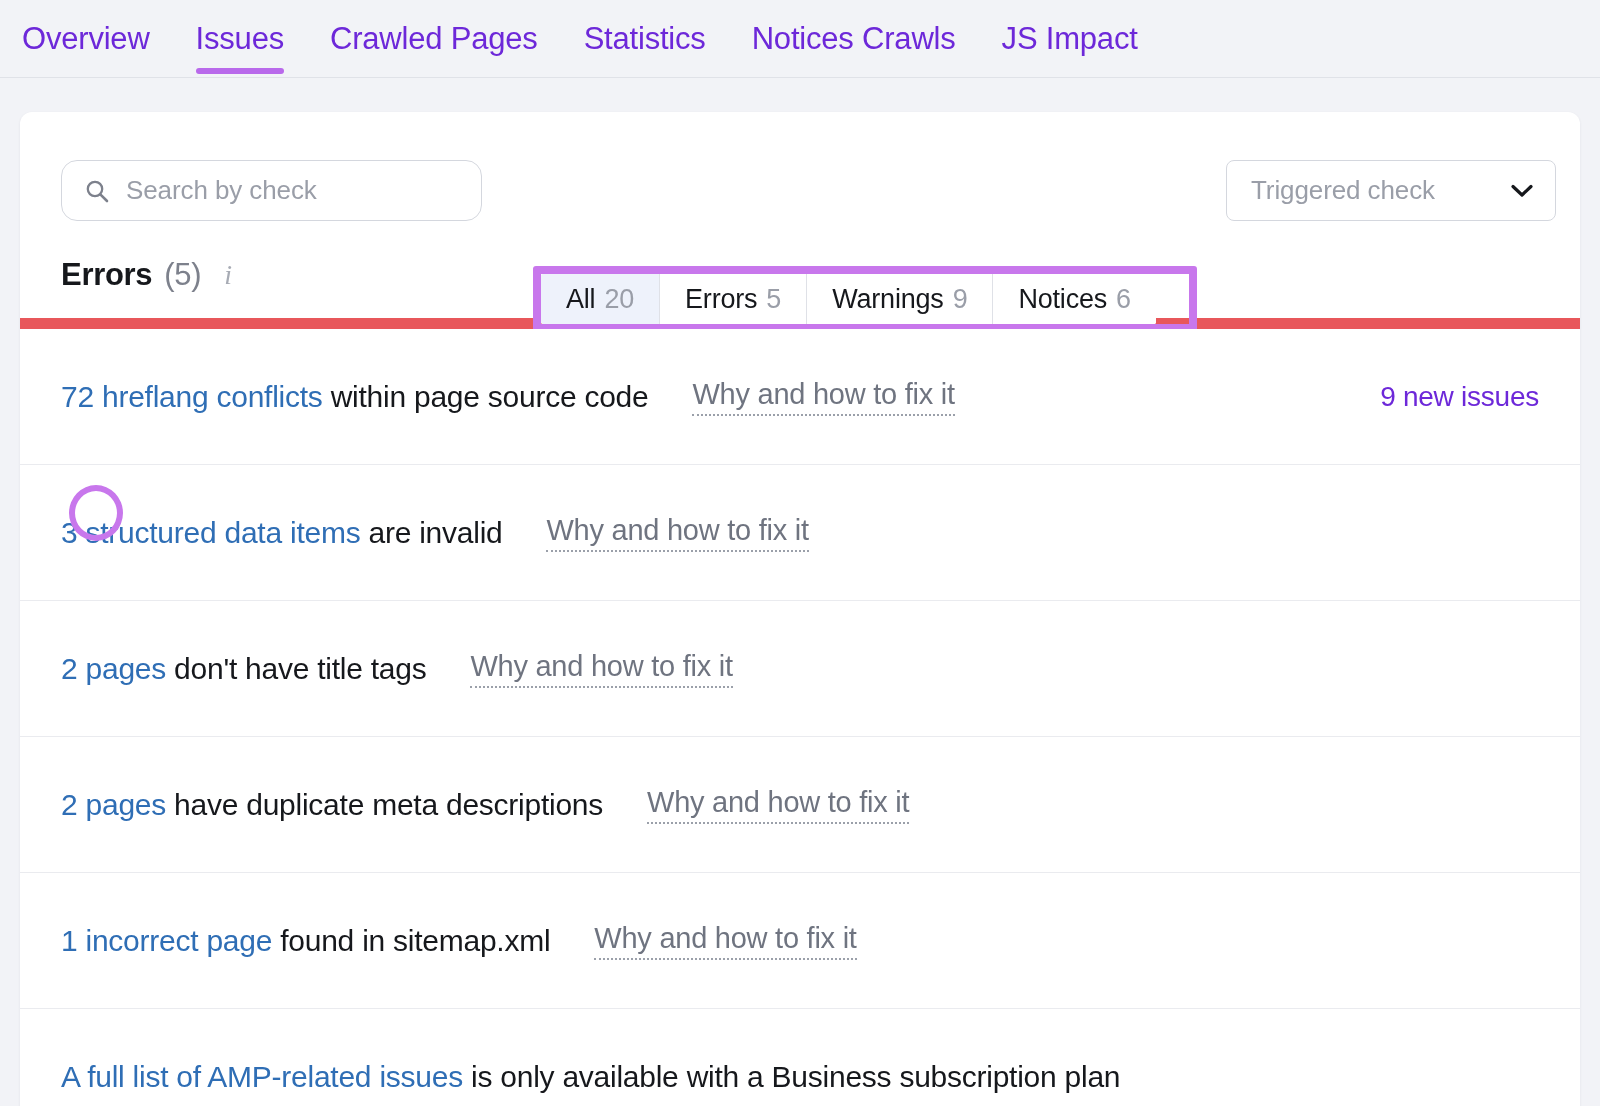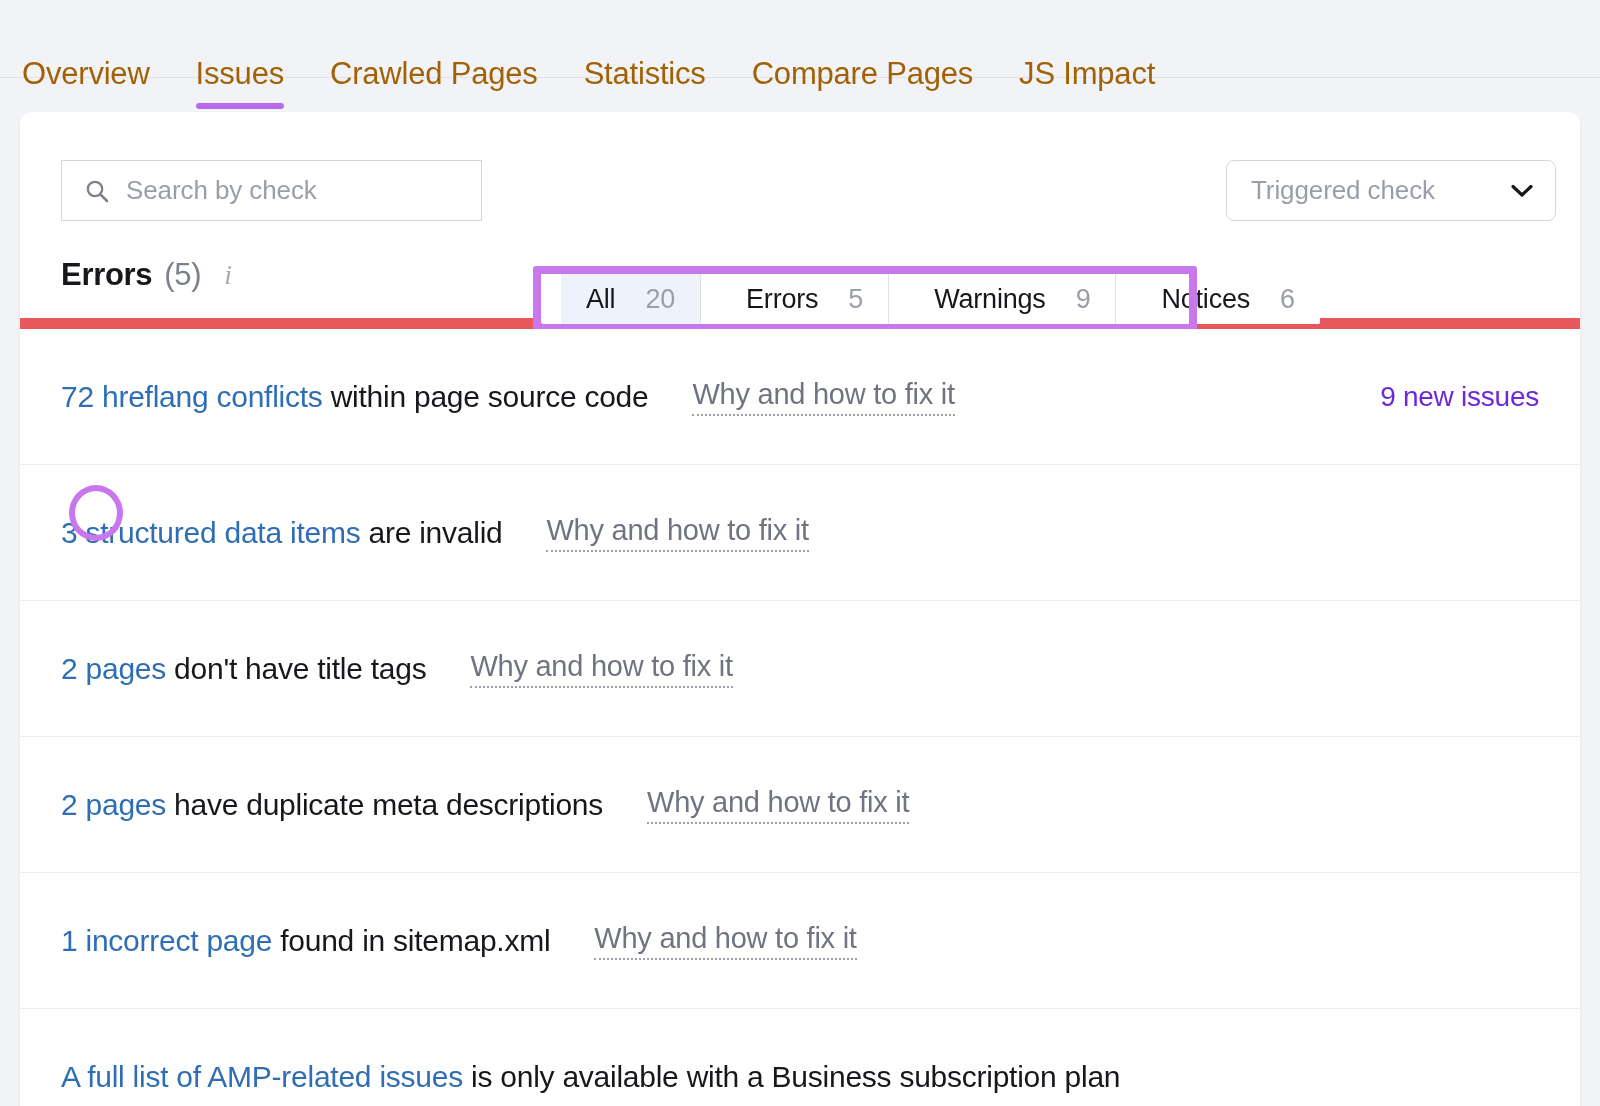--- a/index.html
+++ b/index.html
@@ -28,12 +28,11 @@
     display: flex;
     align-items: center;
     font-size: 31px;
-    color: #a16207;
+    color: #6d28d9;
     letter-spacing: -0.2px;
     padding: 0 23px;
     cursor: pointer;
     white-space: nowrap;
-    margin-top: 35px;
   }
   .tab:first-child { padding-left: 0; }
   .tab .tab-underline {

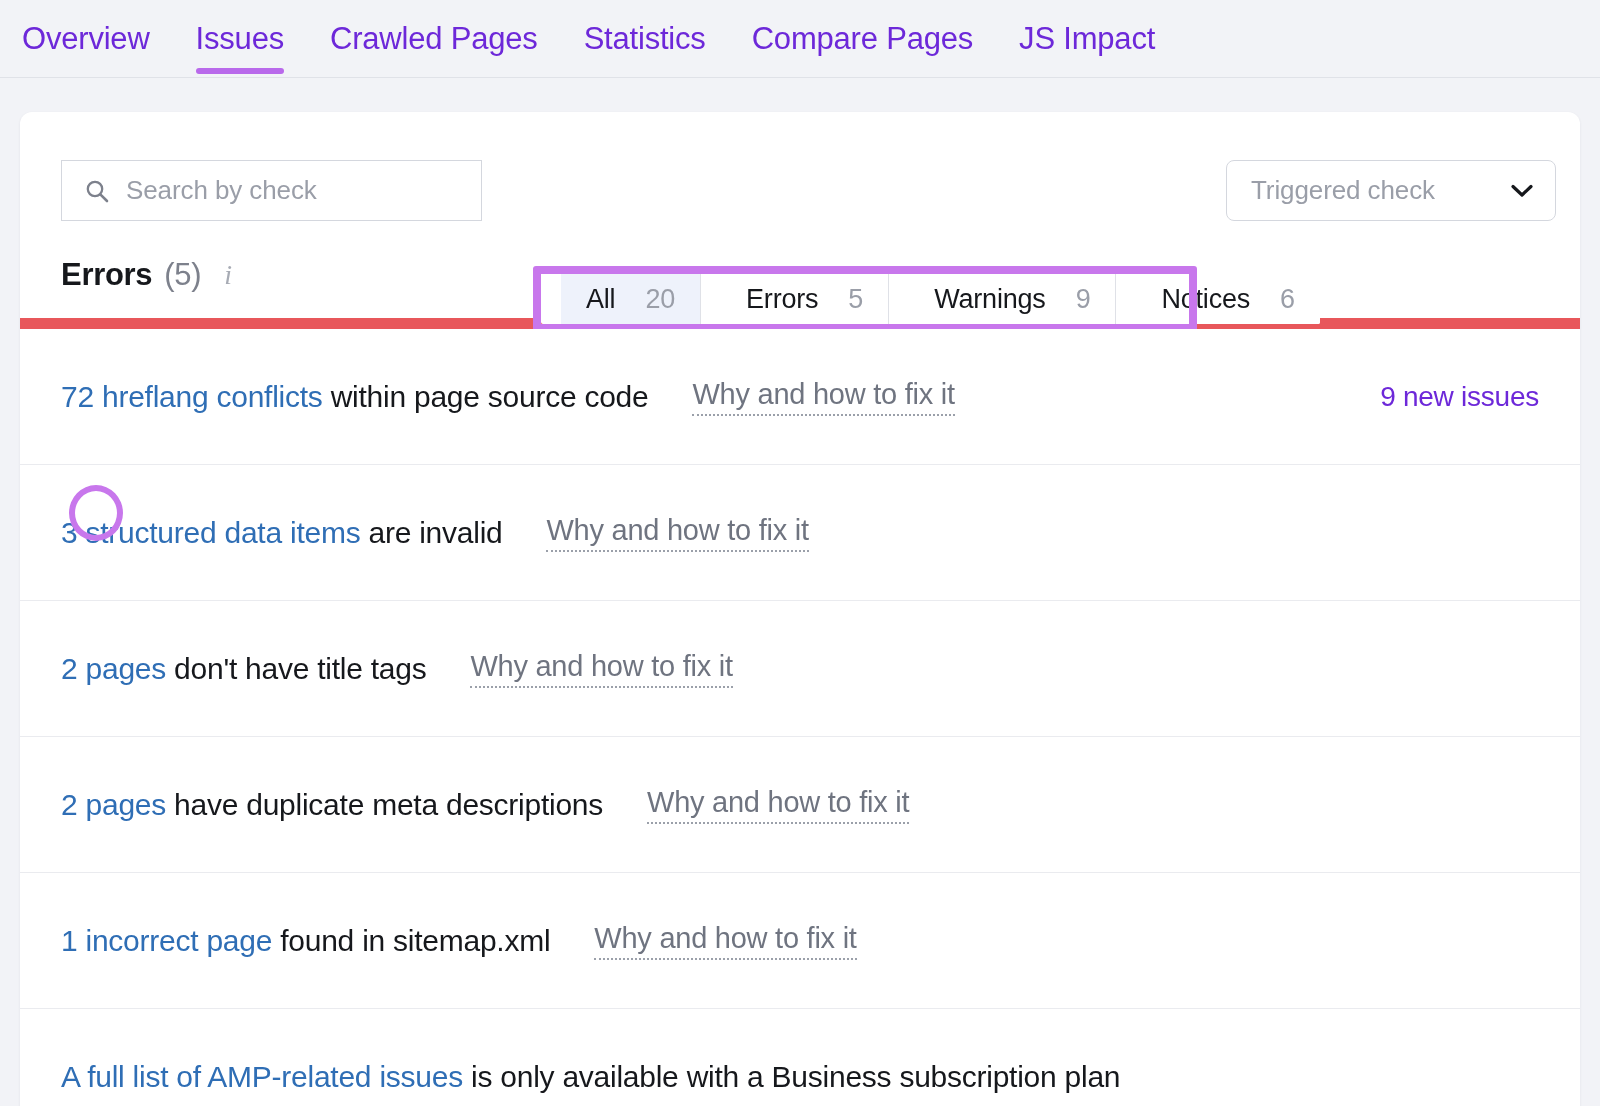--- a/index.html
+++ b/index.html
@@ -263,7 +263,7 @@
       <span>Statistics</span>
     </div>
     <div class="tab">
-      <span>Compare Pages</span>
+      <span>Notices Crawls</span>
     </div>
     <div class="tab">
       <span>JS Impact</span>

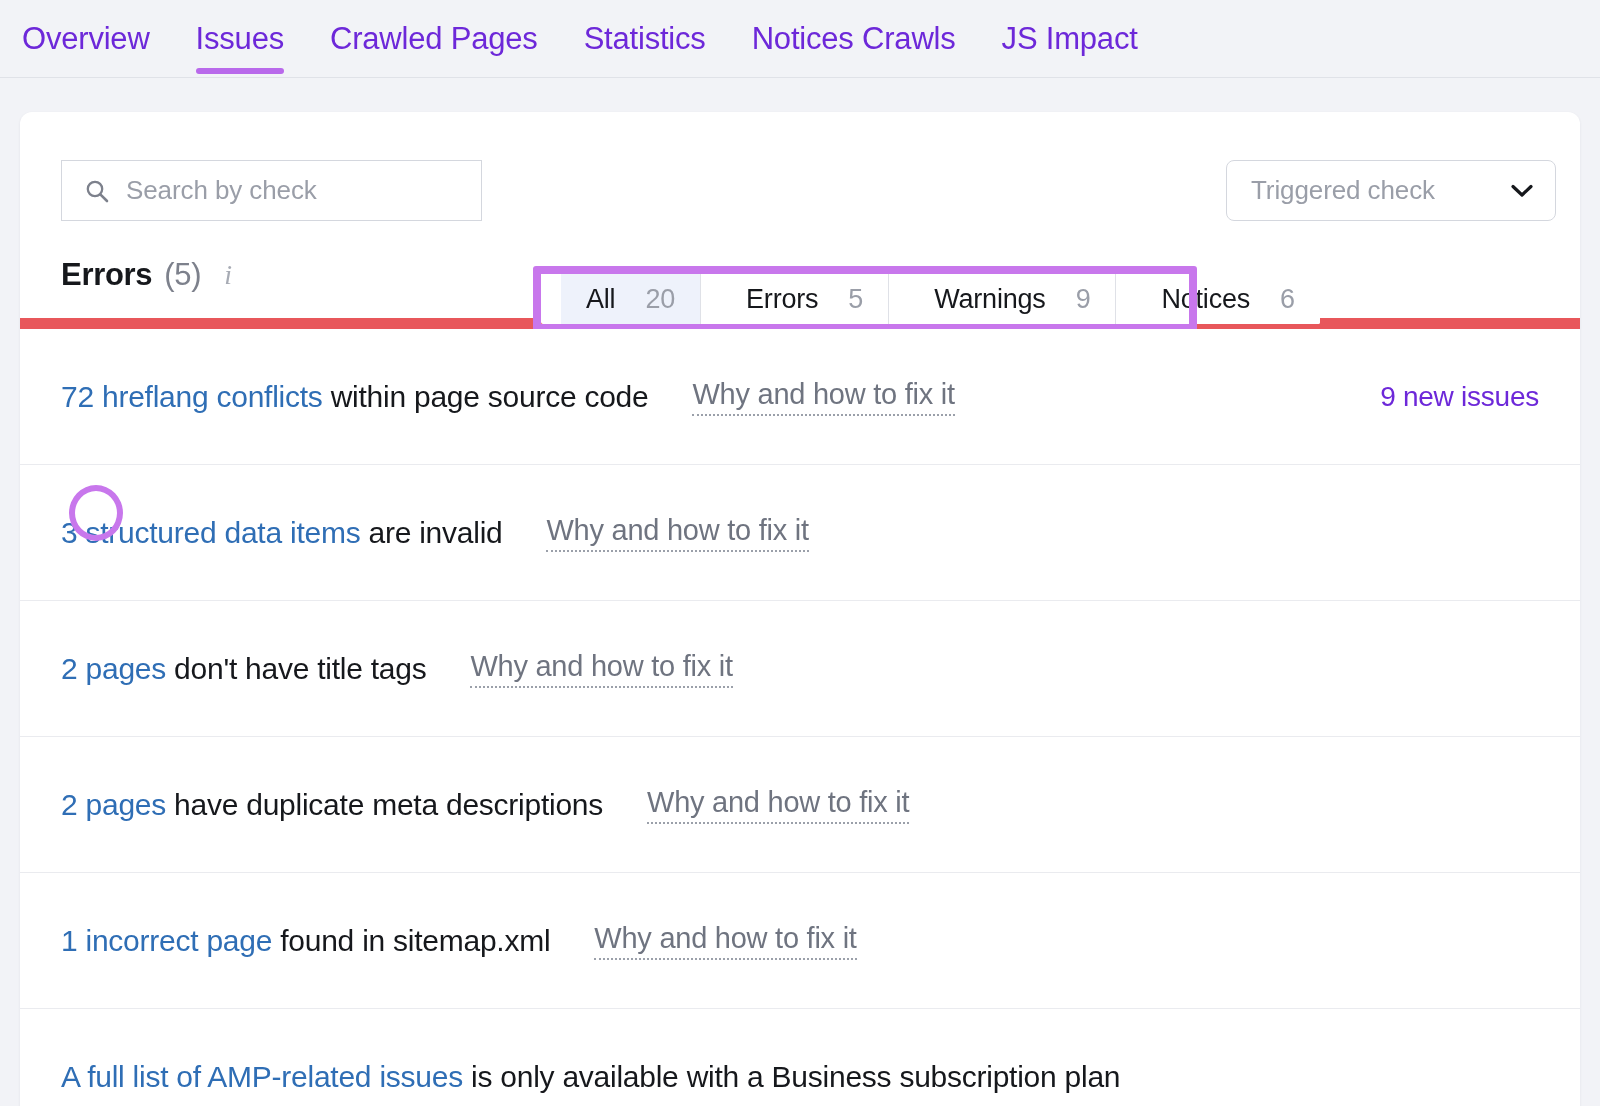--- a/index.html
+++ b/index.html
@@ -73,7 +73,7 @@
     width: 421px;
     height: 61px;
     border: 1px solid #d4d7de;
-    border-radius: 0;
+    border-radius: 16px;
     background: #fff;
     display: flex;
     align-items: center;

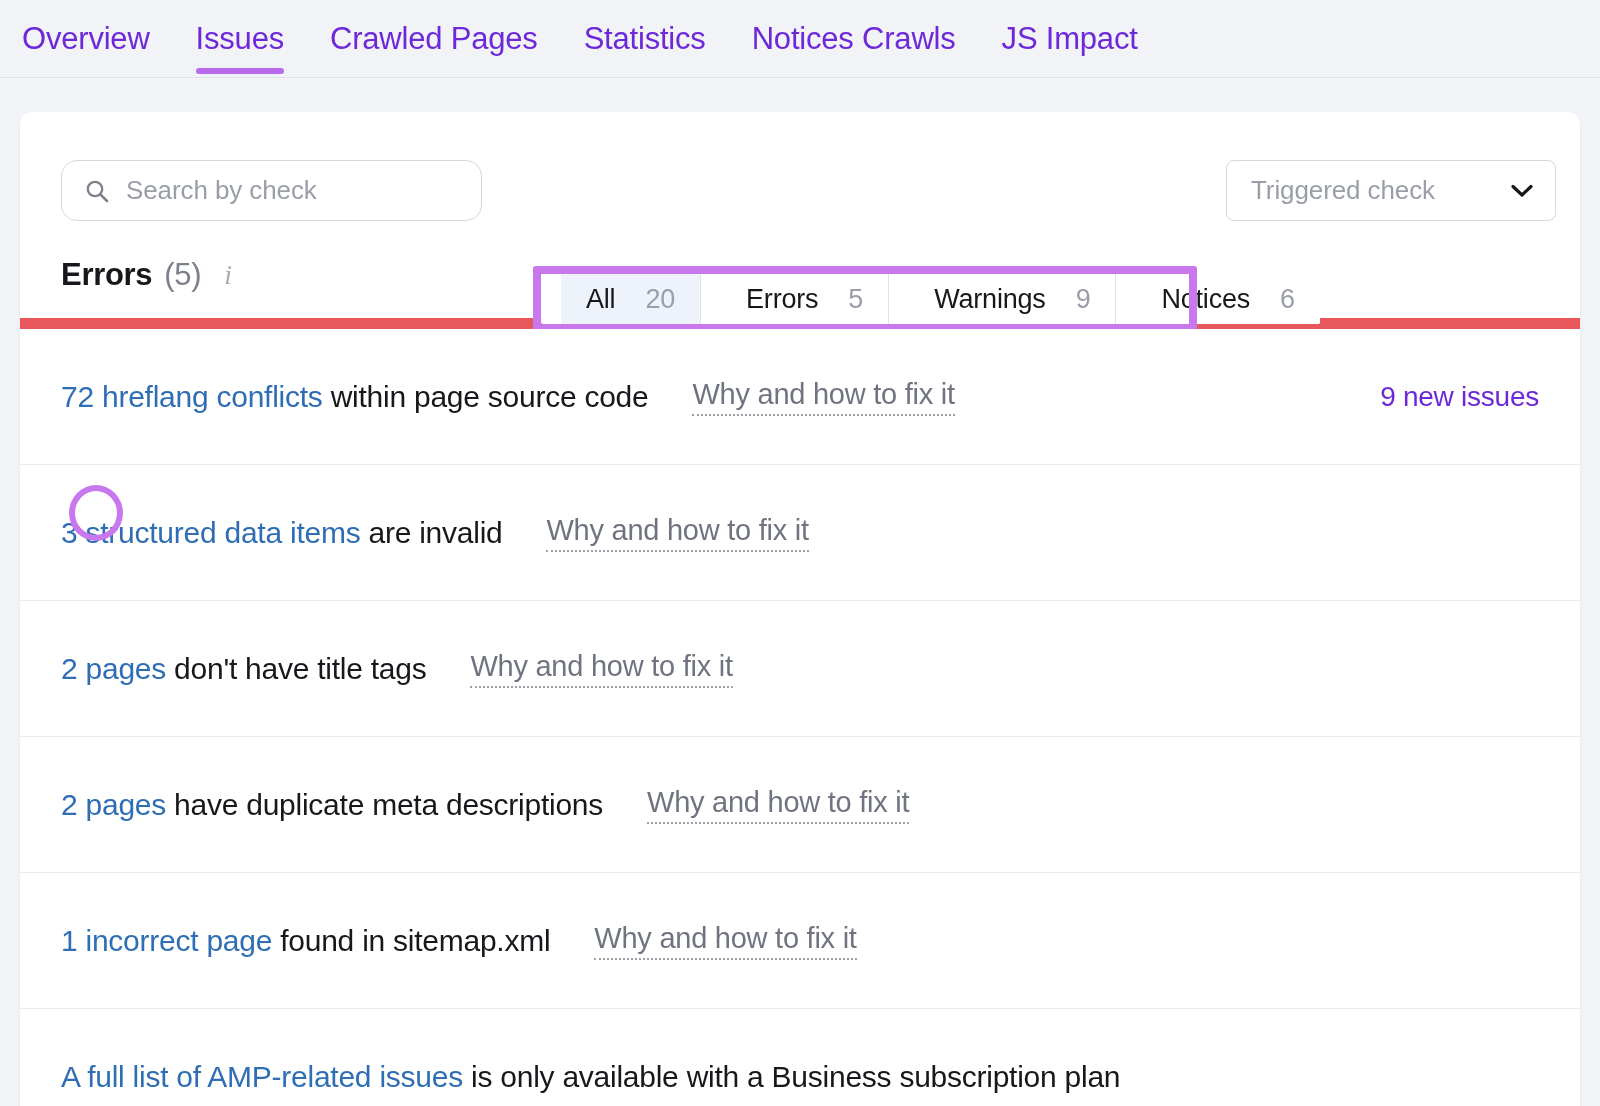--- a/index.html
+++ b/index.html
@@ -112,7 +112,7 @@
   .seg {
     display: flex;
     align-items: center;
-    gap: 30px;
+    gap: 9px;
     padding: 4px 25px;
     font-size: 27px;
     color: #16181c;
@@ -121,7 +121,6 @@
     background: #ffffff;
     border-right: 1px solid #dfe1e7;
     white-space: nowrap;
-    margin-left: 20px;
   }
   .seg:last-child { border-right: none; }
   .seg.selected { background: #eef2fb; }

